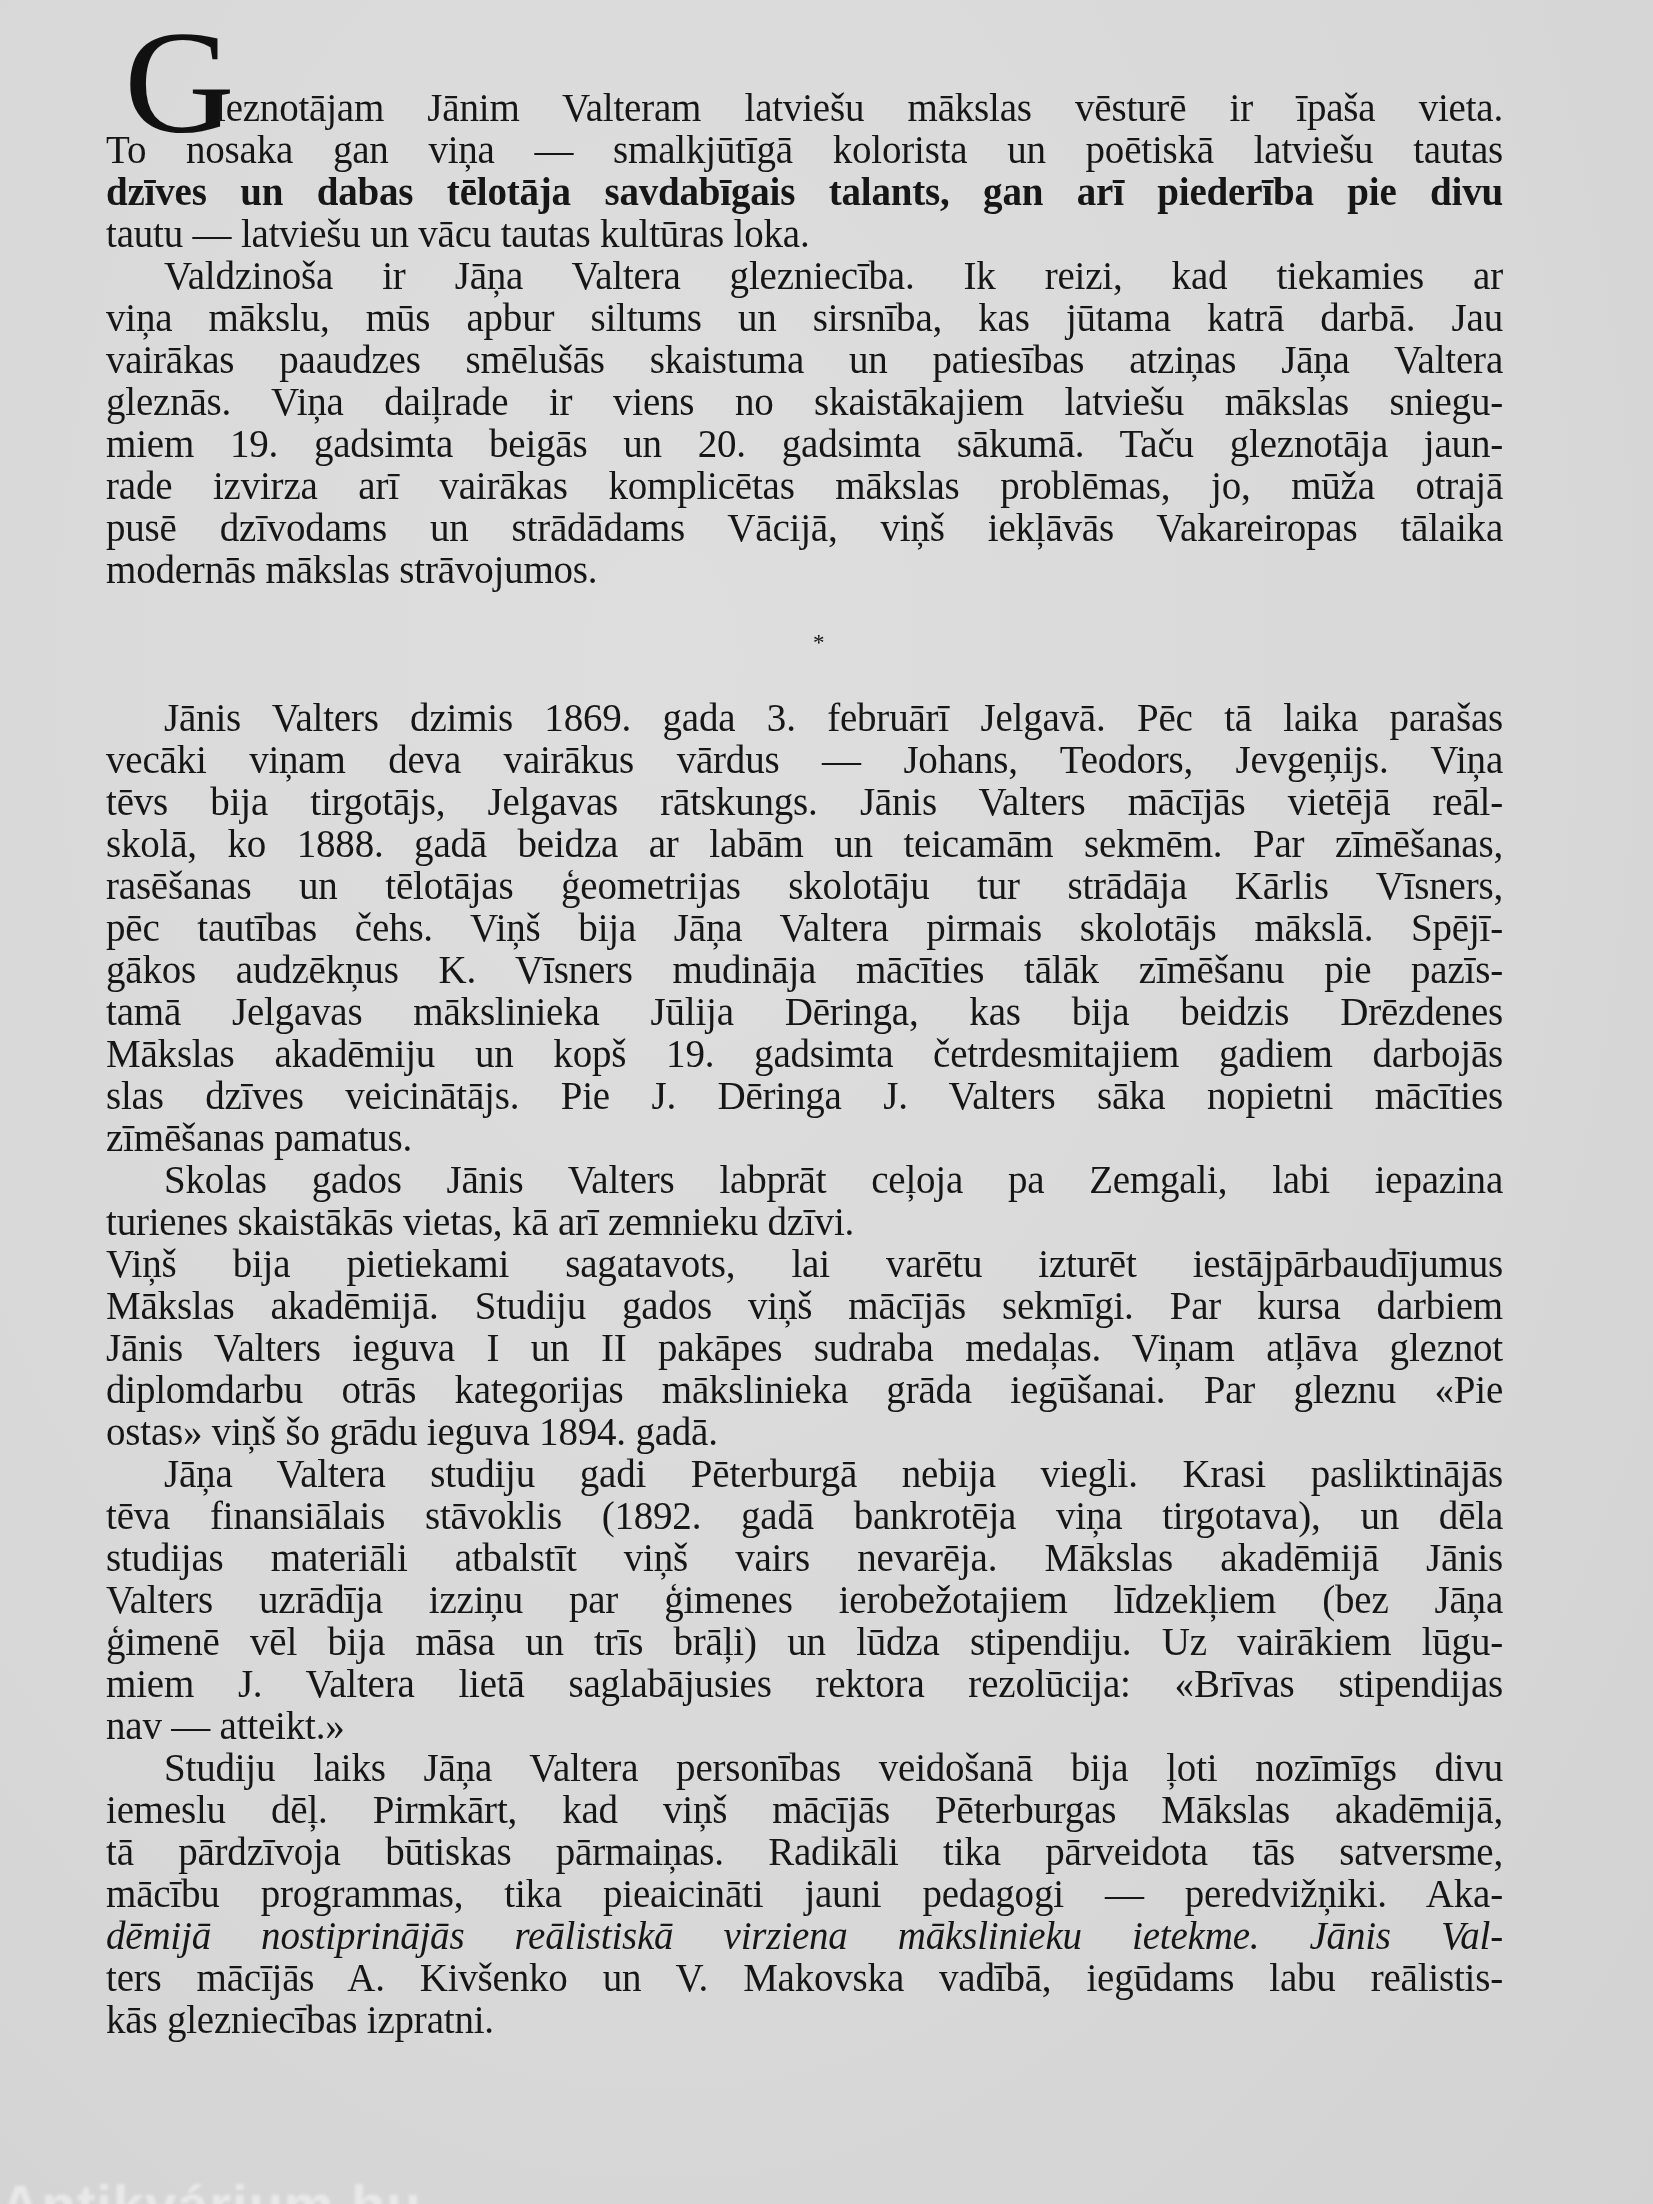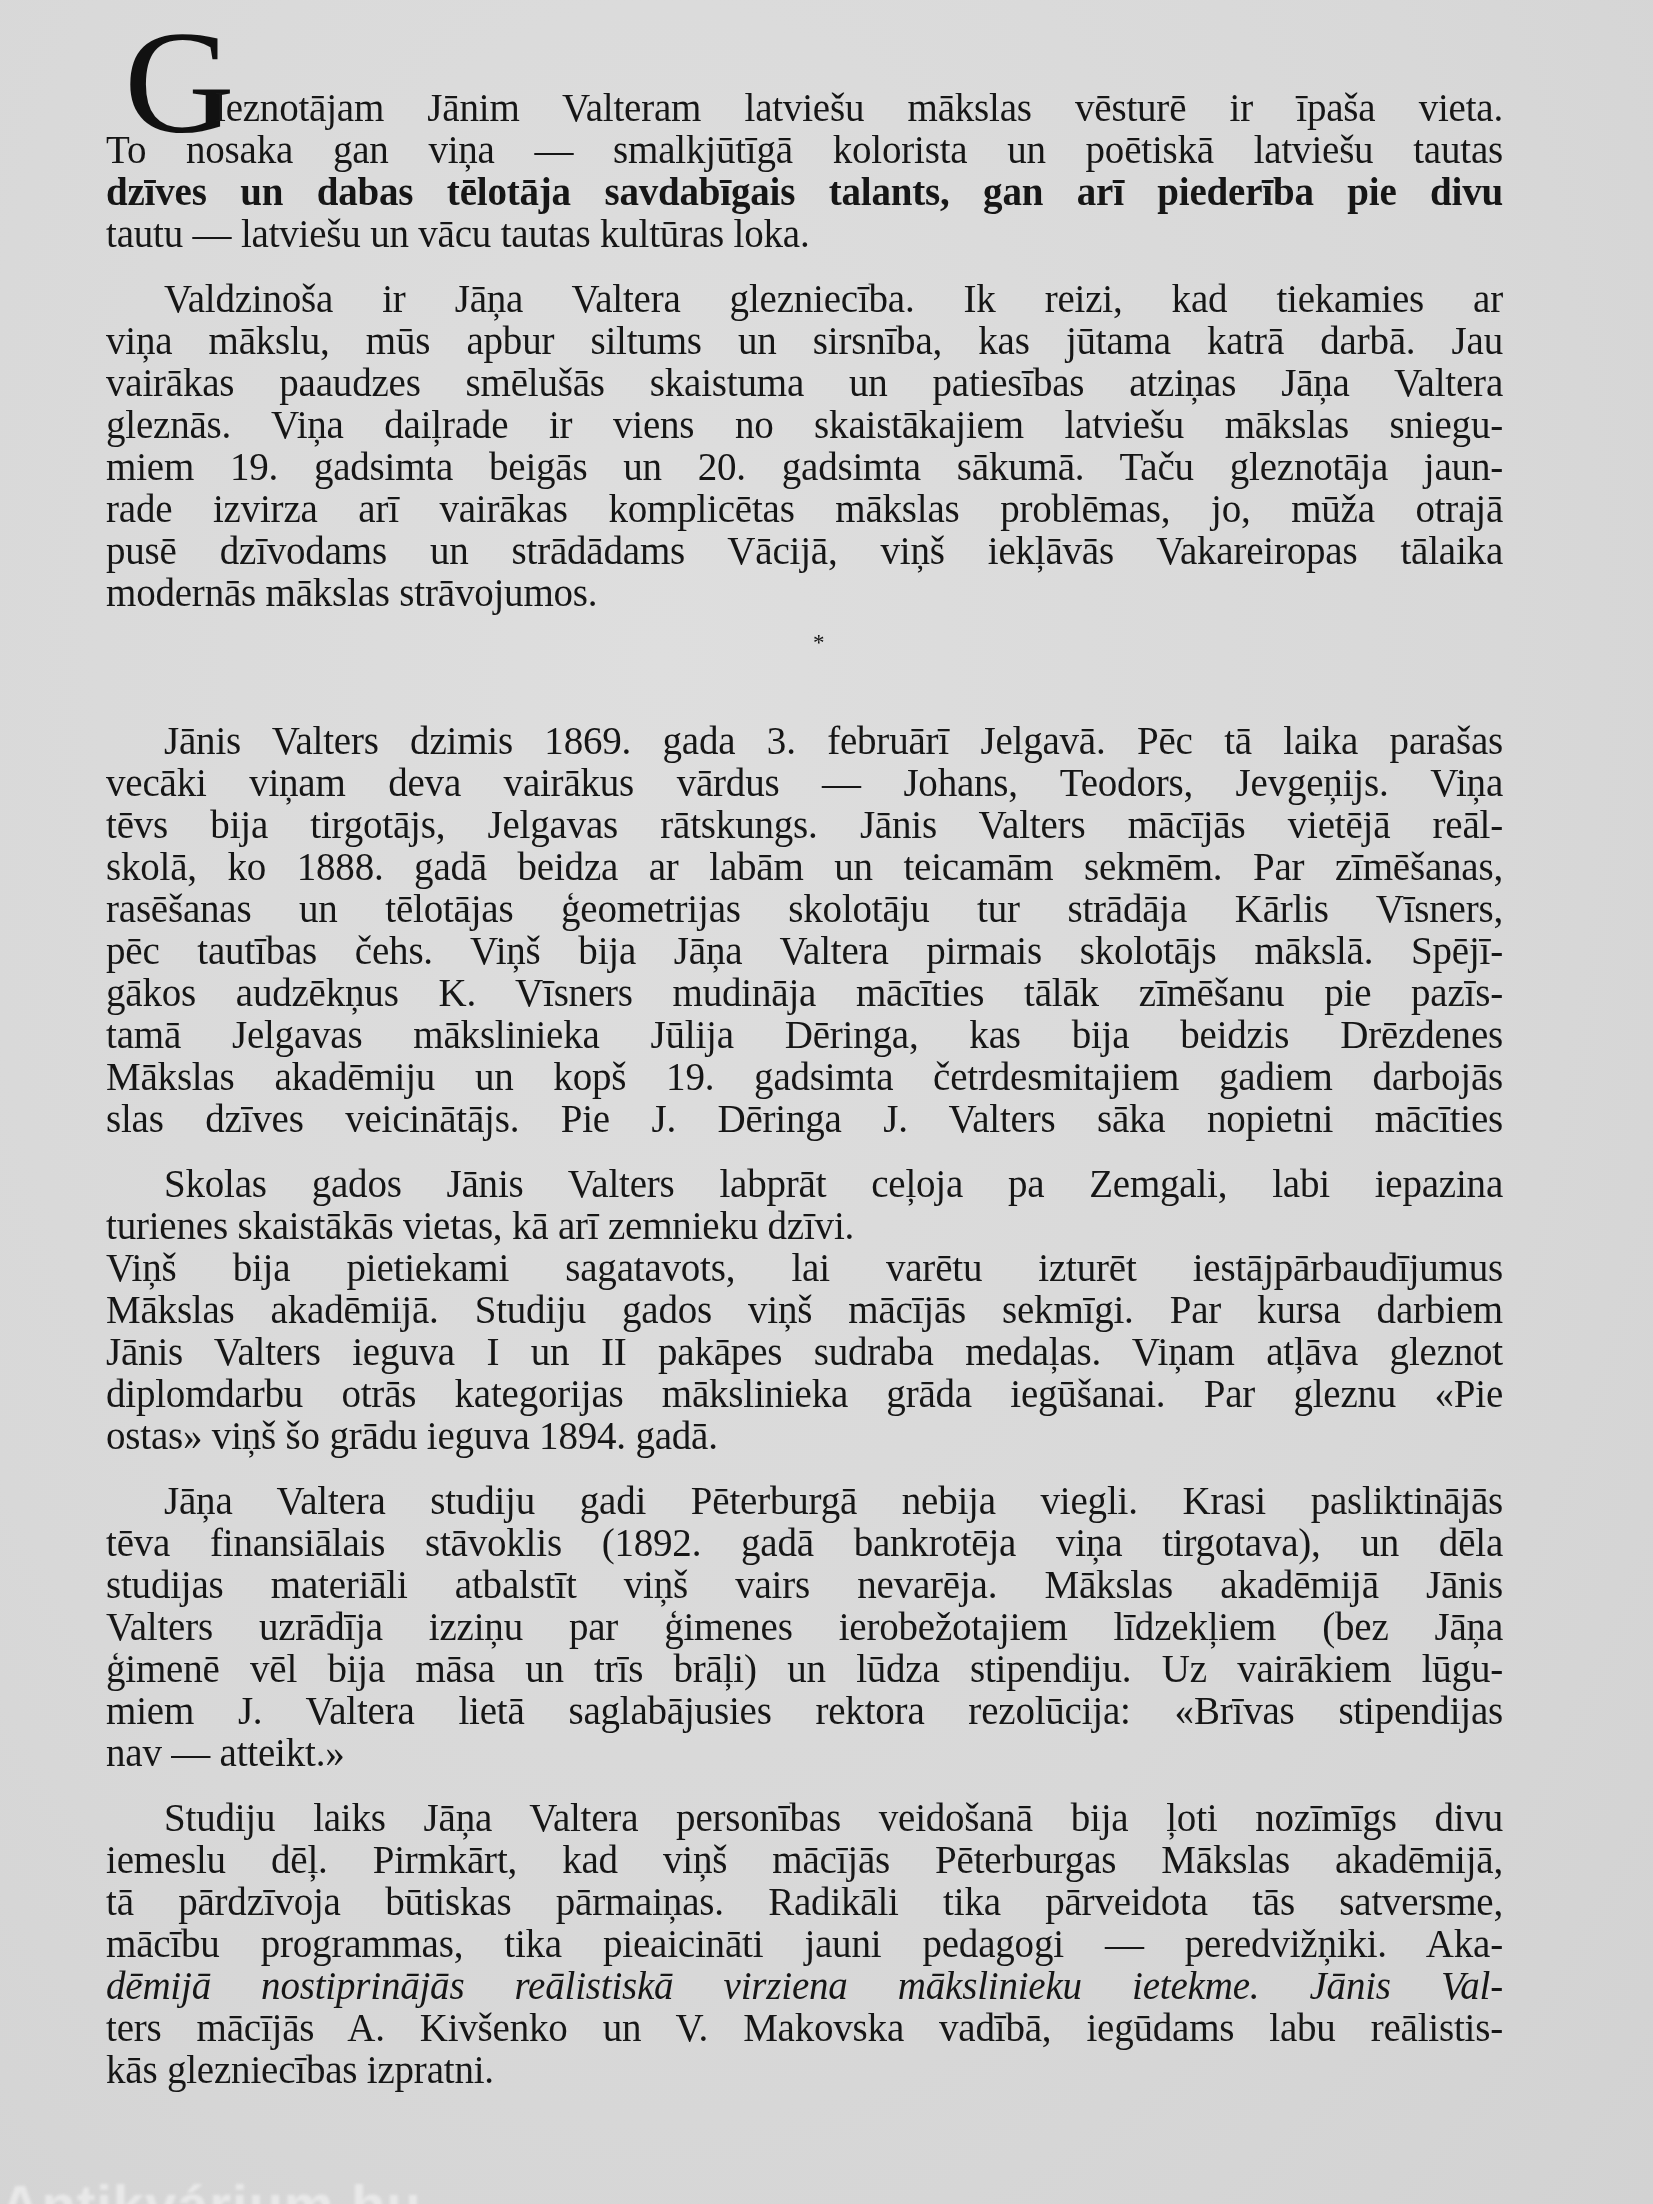--- a/index.html
+++ b/index.html
@@ -19,7 +19,7 @@
     letter-spacing: -0.2px;
   }
   .line.last { text-align-last: left; }
-  .line.indent { padding-left: 58px; margin-top: 23px; }
+  .line.indent { padding-left: 58px; }
   .line span.t { display: block; text-align: justify; text-align-last: justify; white-space: normal; }
   .line.last span.t { text-align-last: left; }
   #section-1 { top: 87px; }

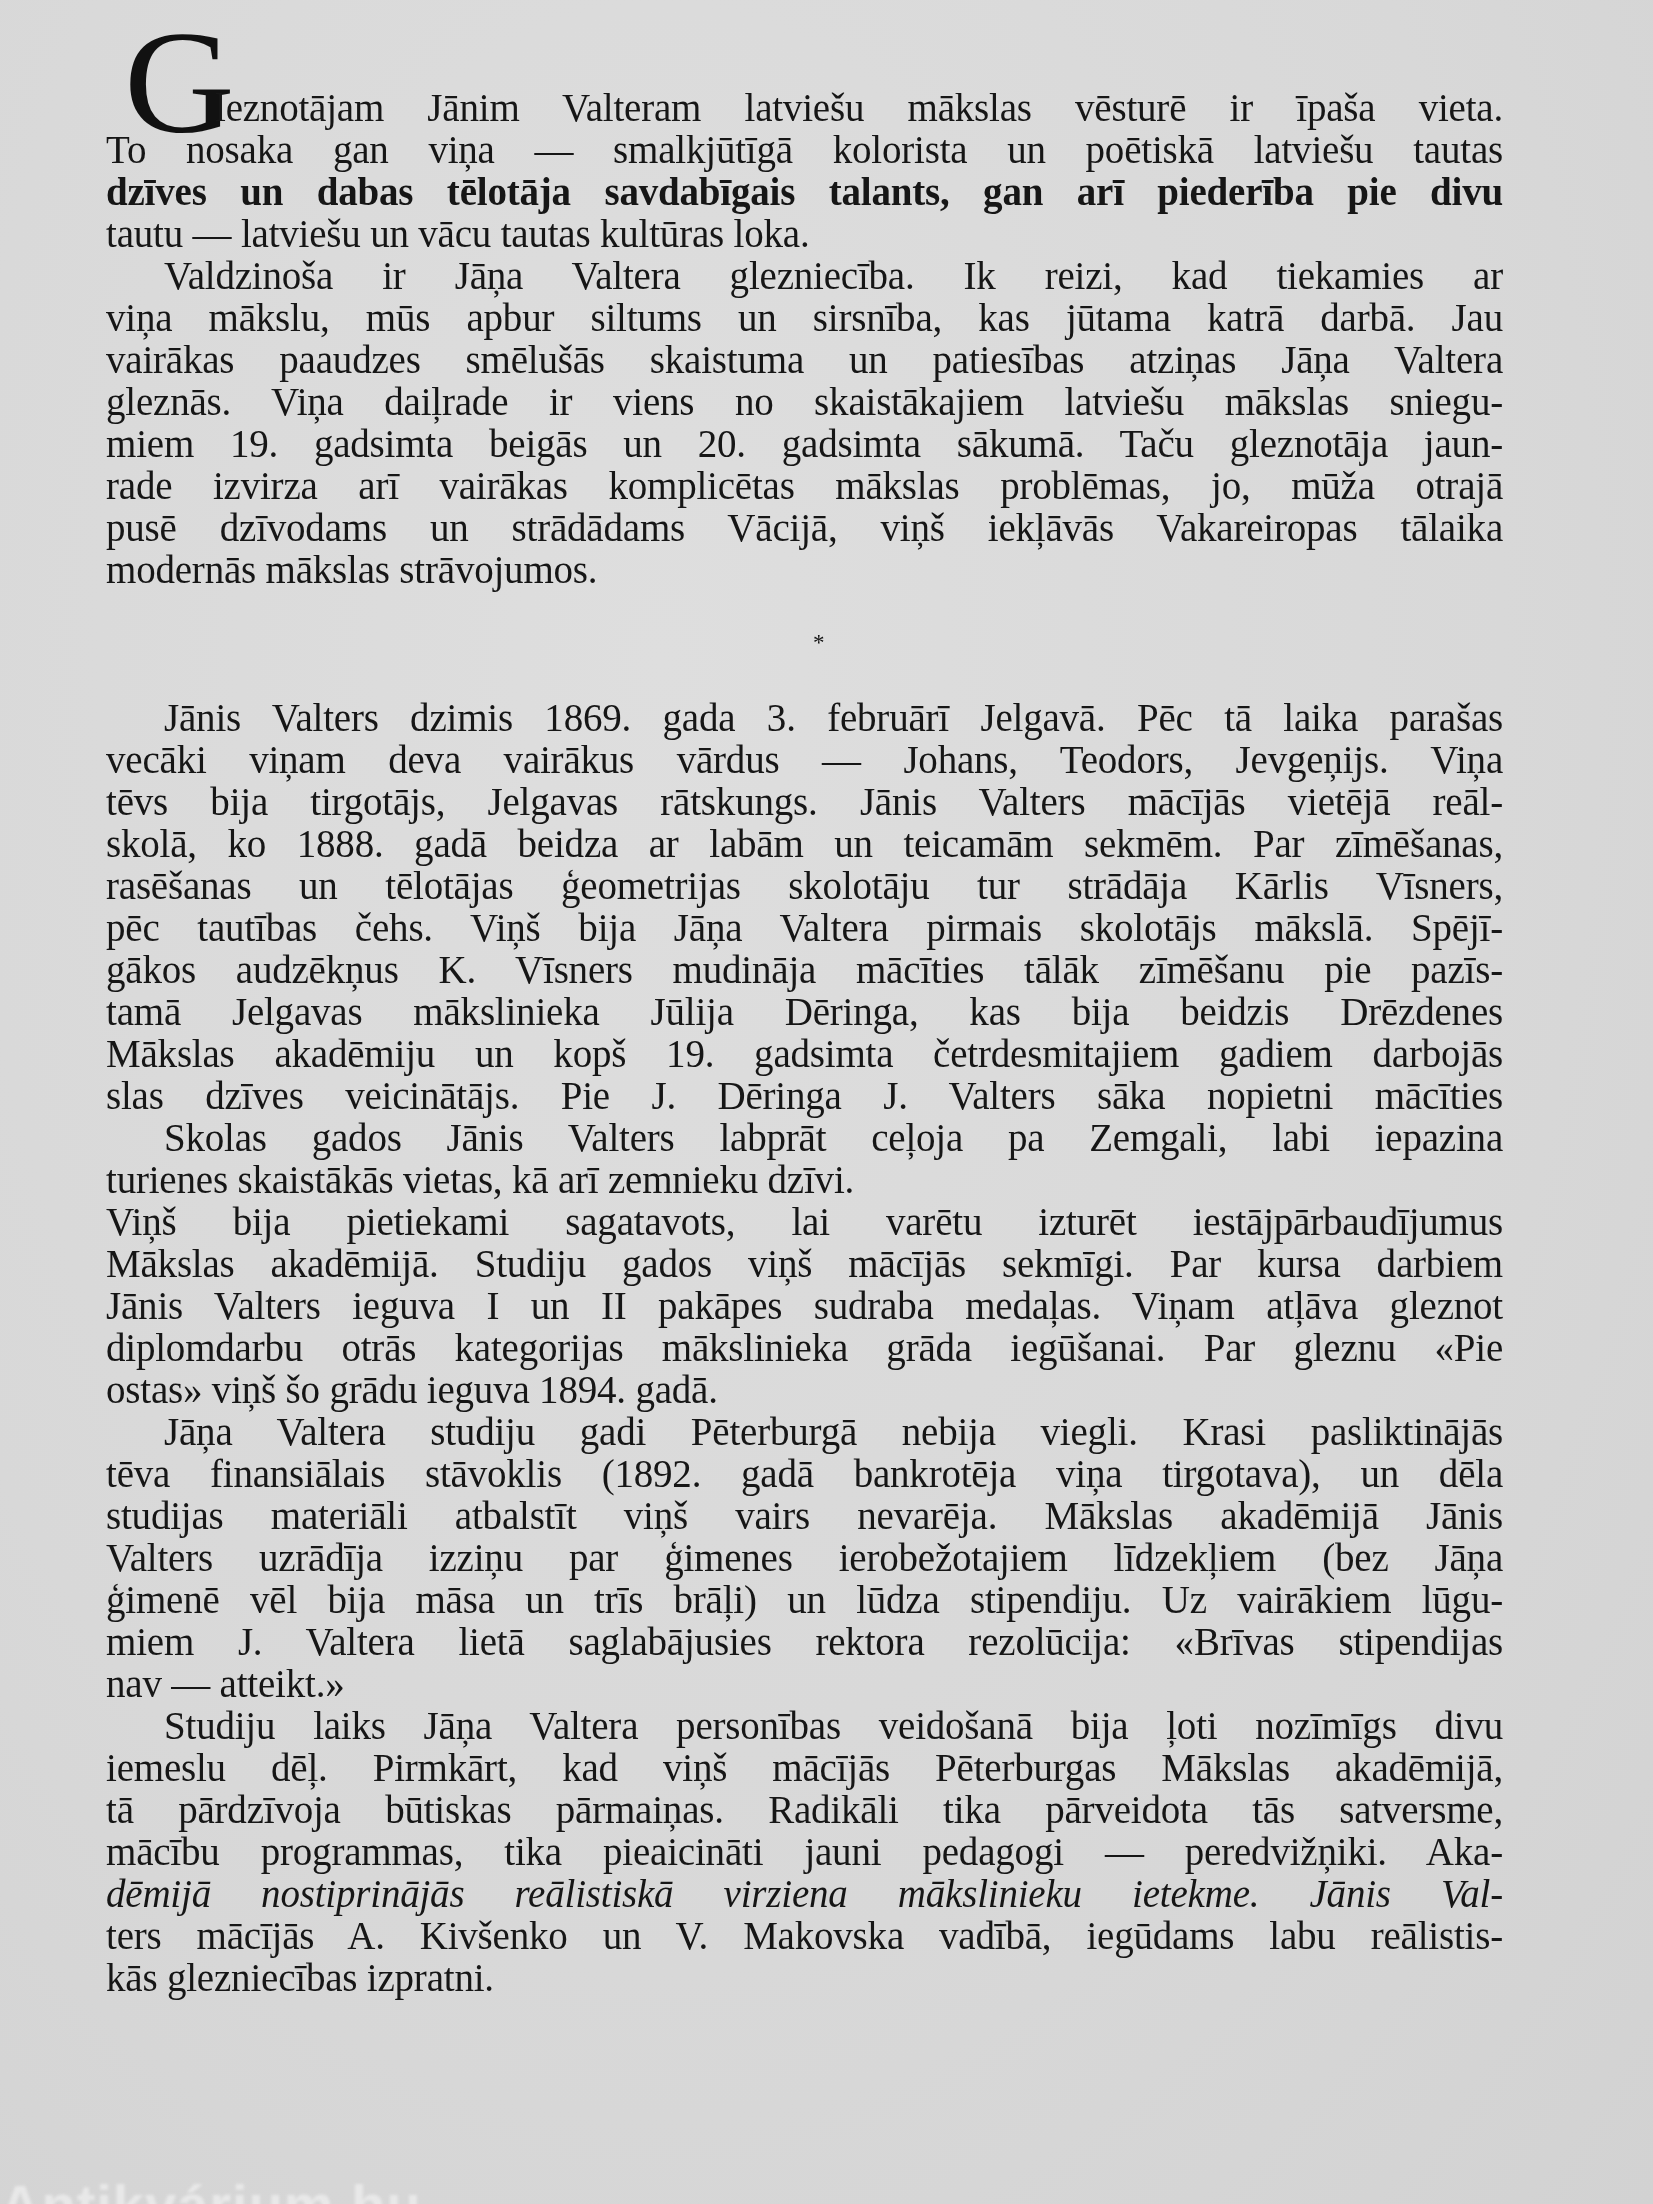--- a/index.html
+++ b/index.html
@@ -125,6 +125,9 @@
         <div class="line">
           <span class="t" style="white-space: normal; display: block;">slas dzīves veicinātājs. Pie J. Dēringa J. Valters sāka nopietni mācīties</span>
         </div>
+        <div class="line last">
+          <span class="t" style="white-space: normal; display: block;">zīmēšanas pamatus.</span>
+        </div>
       </div>
       <div class="paragraph">
         <div class="line indent">

